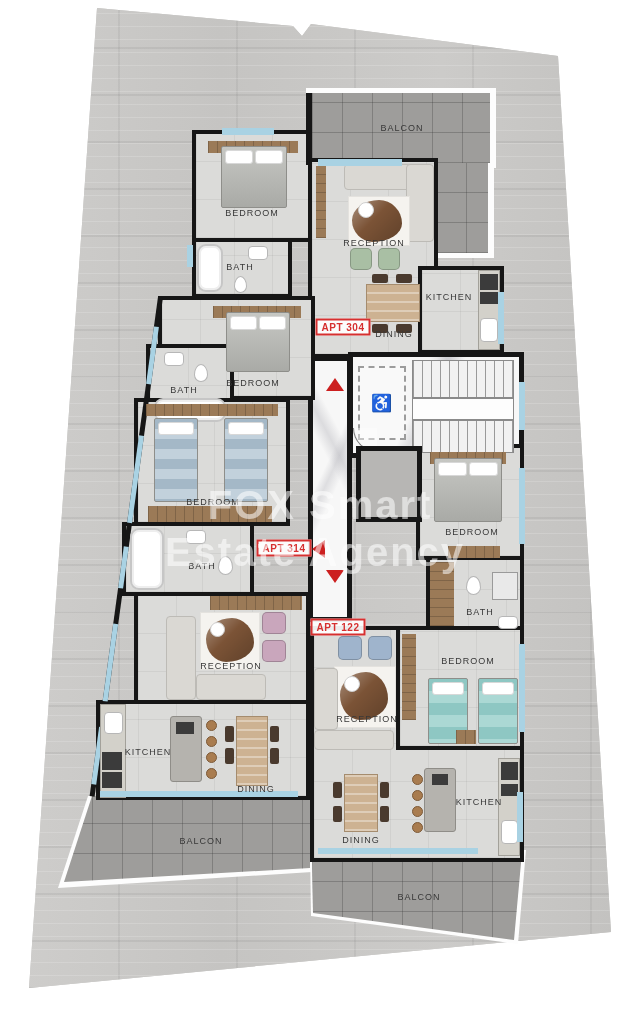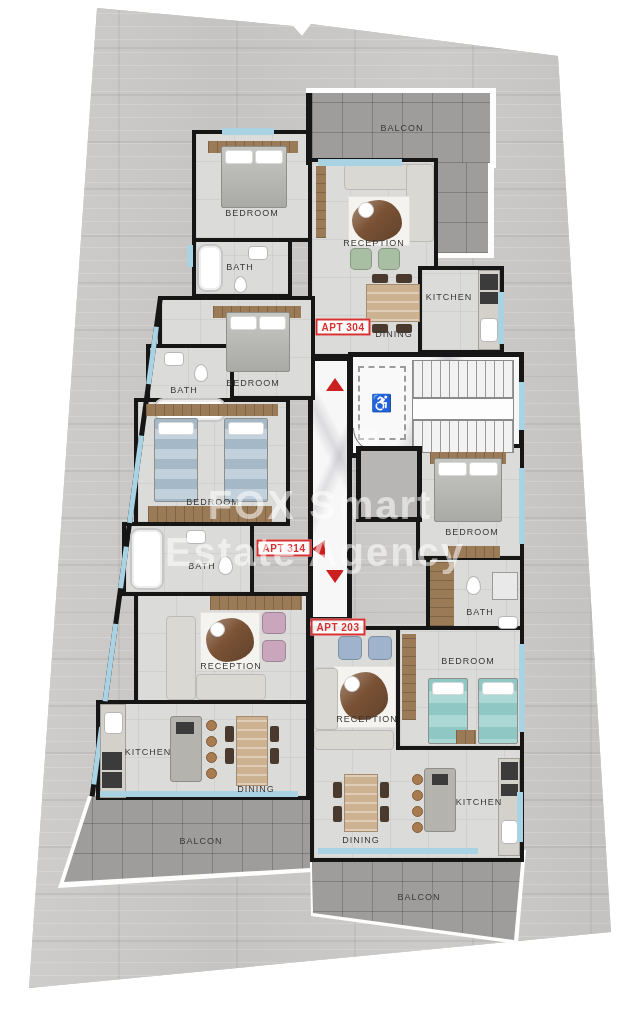--- a/index.html
+++ b/index.html
@@ -259,7 +259,7 @@
 
   <div class="abs apt" style="left:343px;top:327px;">APT 304</div>
   <div class="abs apt" style="left:284px;top:548px;">APT 314</div>
-  <div class="abs apt" style="left:338px;top:627px;">APT 203</div>
+  <div class="abs apt" style="left:338px;top:627px;">APT 122</div>
 
   <div class="abs wm" style="left:315px;top:552px;">Estate Agency</div>
   <div class="abs wm" style="left:320px;top:505px;">FOX Smart</div>

